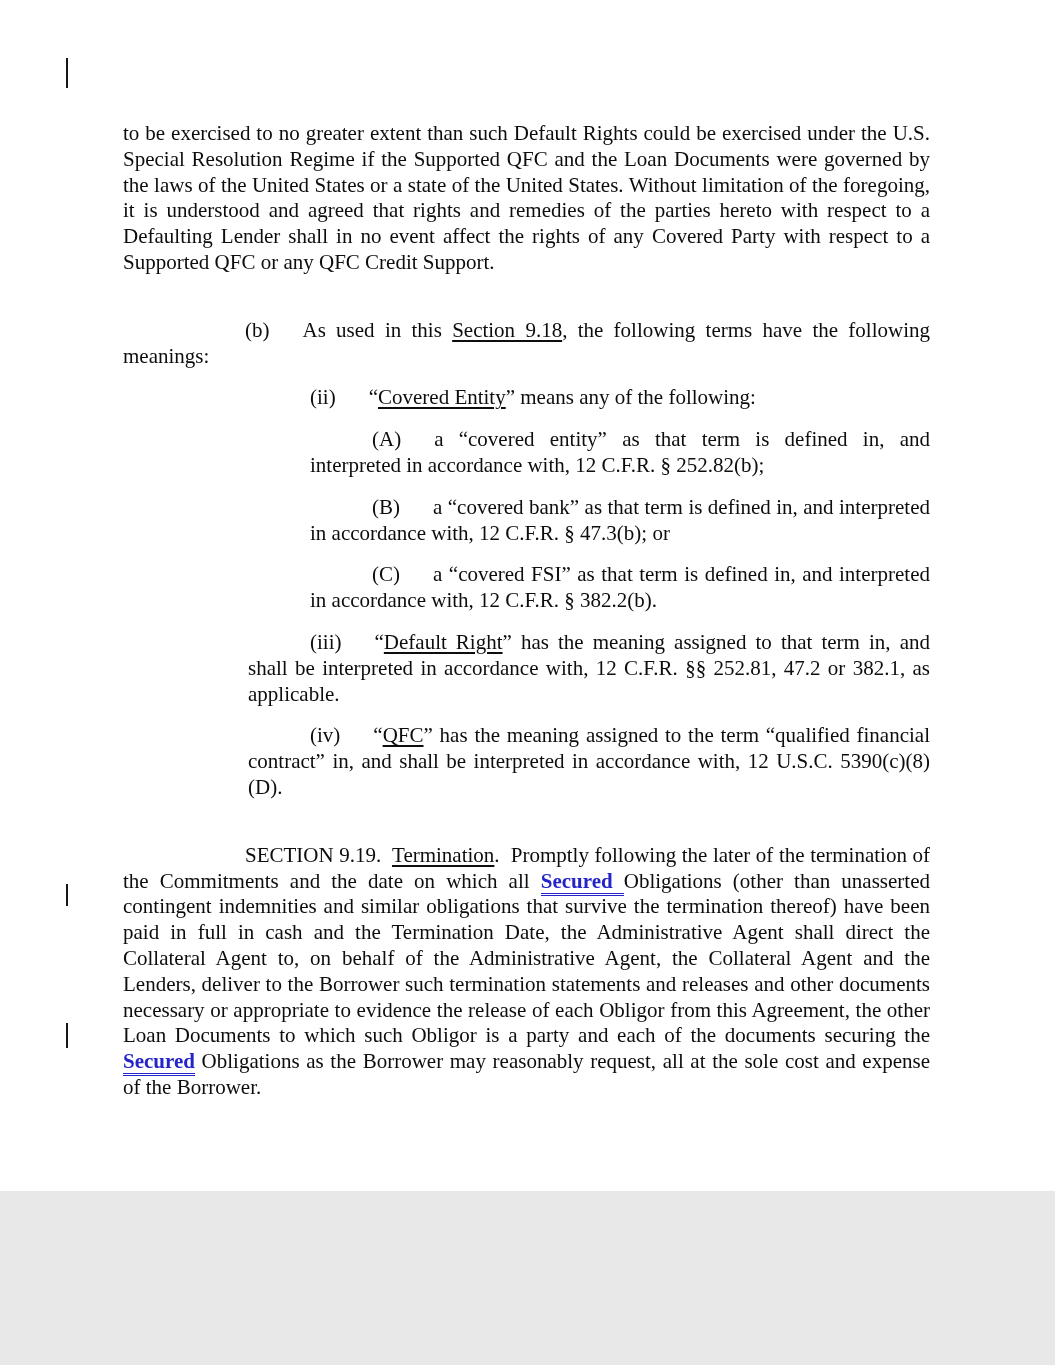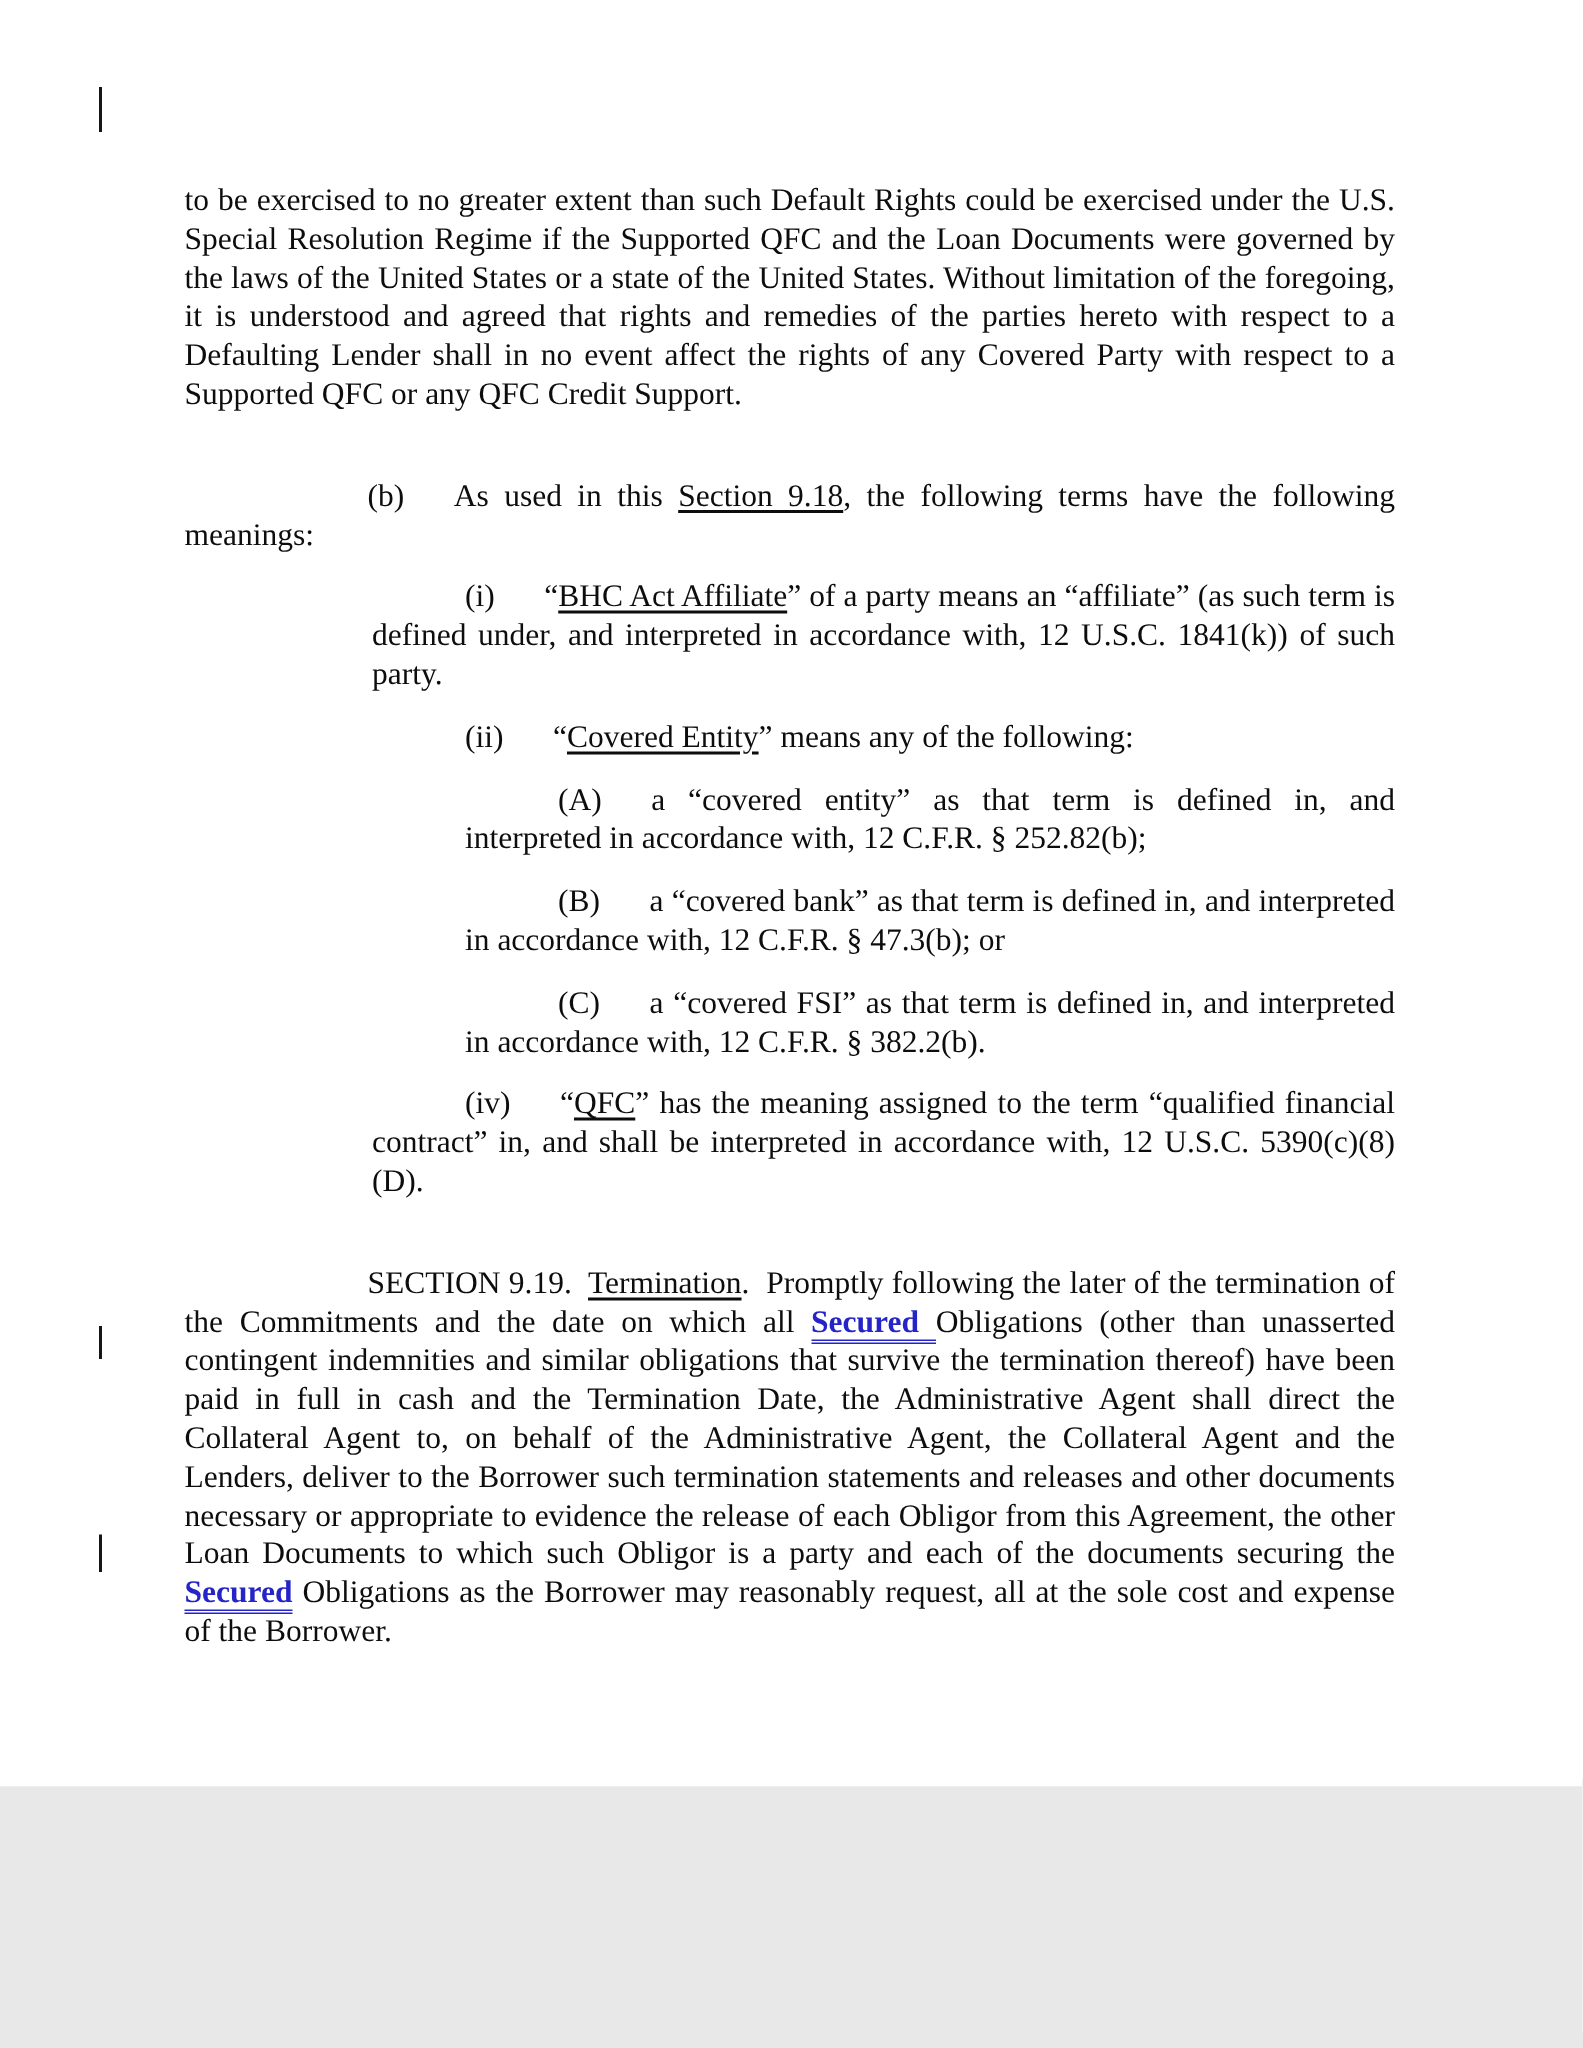--- a/index.html
+++ b/index.html
@@ -53,7 +53,6 @@
 
     <p class="fl-indent"><span>(b)</span><span class="s-tab"></span><span>As used in this </span><span class="s-u">Section 9.18</span><span>, the following terms have the following meanings:</span></p>
 
-    <p class="ind1"><span>(i)</span><span class="s-tab"></span><span>“</span><span class="s-u">BHC Act Affiliate</span><span>” of a party means an “affiliate” (as such term is defined under, and interpreted in accordance with, 12 U.S.C. 1841(k)) of such party.</span></p>
 
     <p class="ind1"><span>(ii)</span><span class="s-tab"></span><span>“</span><span class="s-u">Covered Entity</span><span>” means any of the following:</span></p>
 

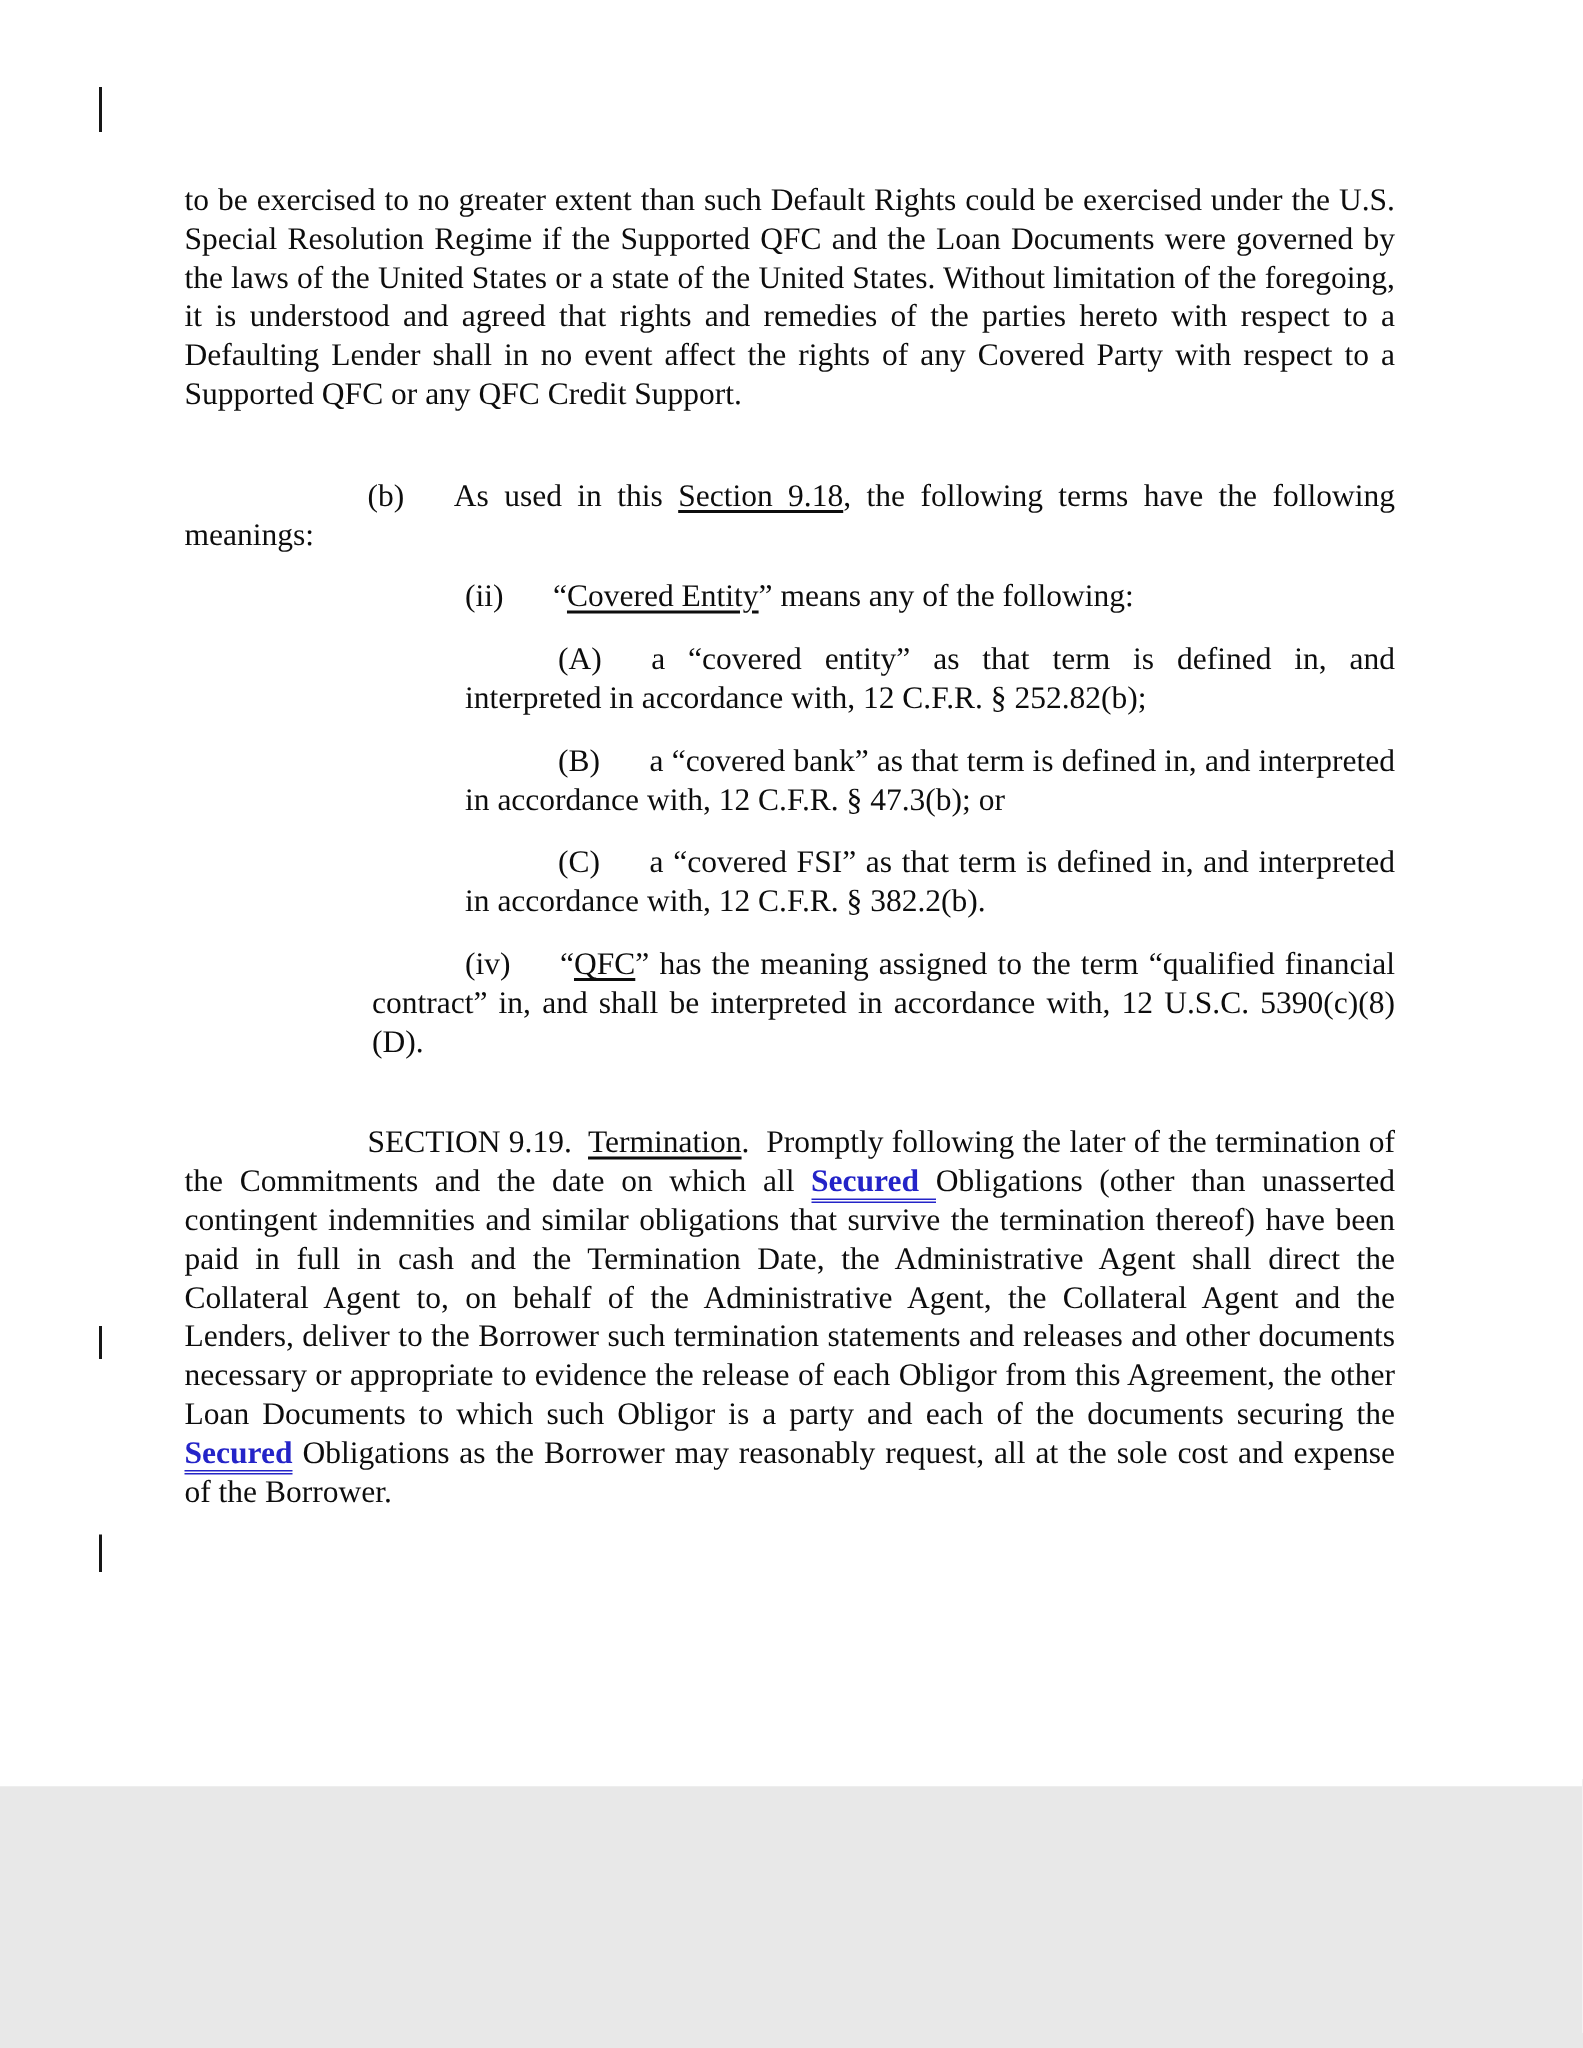--- a/index.html
+++ b/index.html
@@ -62,6 +62,7 @@
 
     <p class="ind2"><span>(C)</span><span class="s-tab"></span><span>a “covered FSI” as that term is defined in, and interpreted in accordance with, 12 C.F.R. § 382.2(b).</span></p>
 
+    <p class="ind1"><span>(iii)</span><span class="s-tab"></span><span>“</span><span class="s-u">Default Right</span><span>” has the meaning assigned to that term in, and shall be interpreted in accordance with, 12 C.F.R. §§ 252.81, 47.2 or 382.1, as applicable.</span></p>
 
     <p class="ind1"><span>(iv)</span><span class="s-tab"></span><span>“</span><span class="s-u">QFC</span><span>” has the meaning assigned to the term “qualified financial contract” in, and shall be interpreted in accordance with, 12 U.S.C. 5390(c)(8)(D).</span></p>
 

